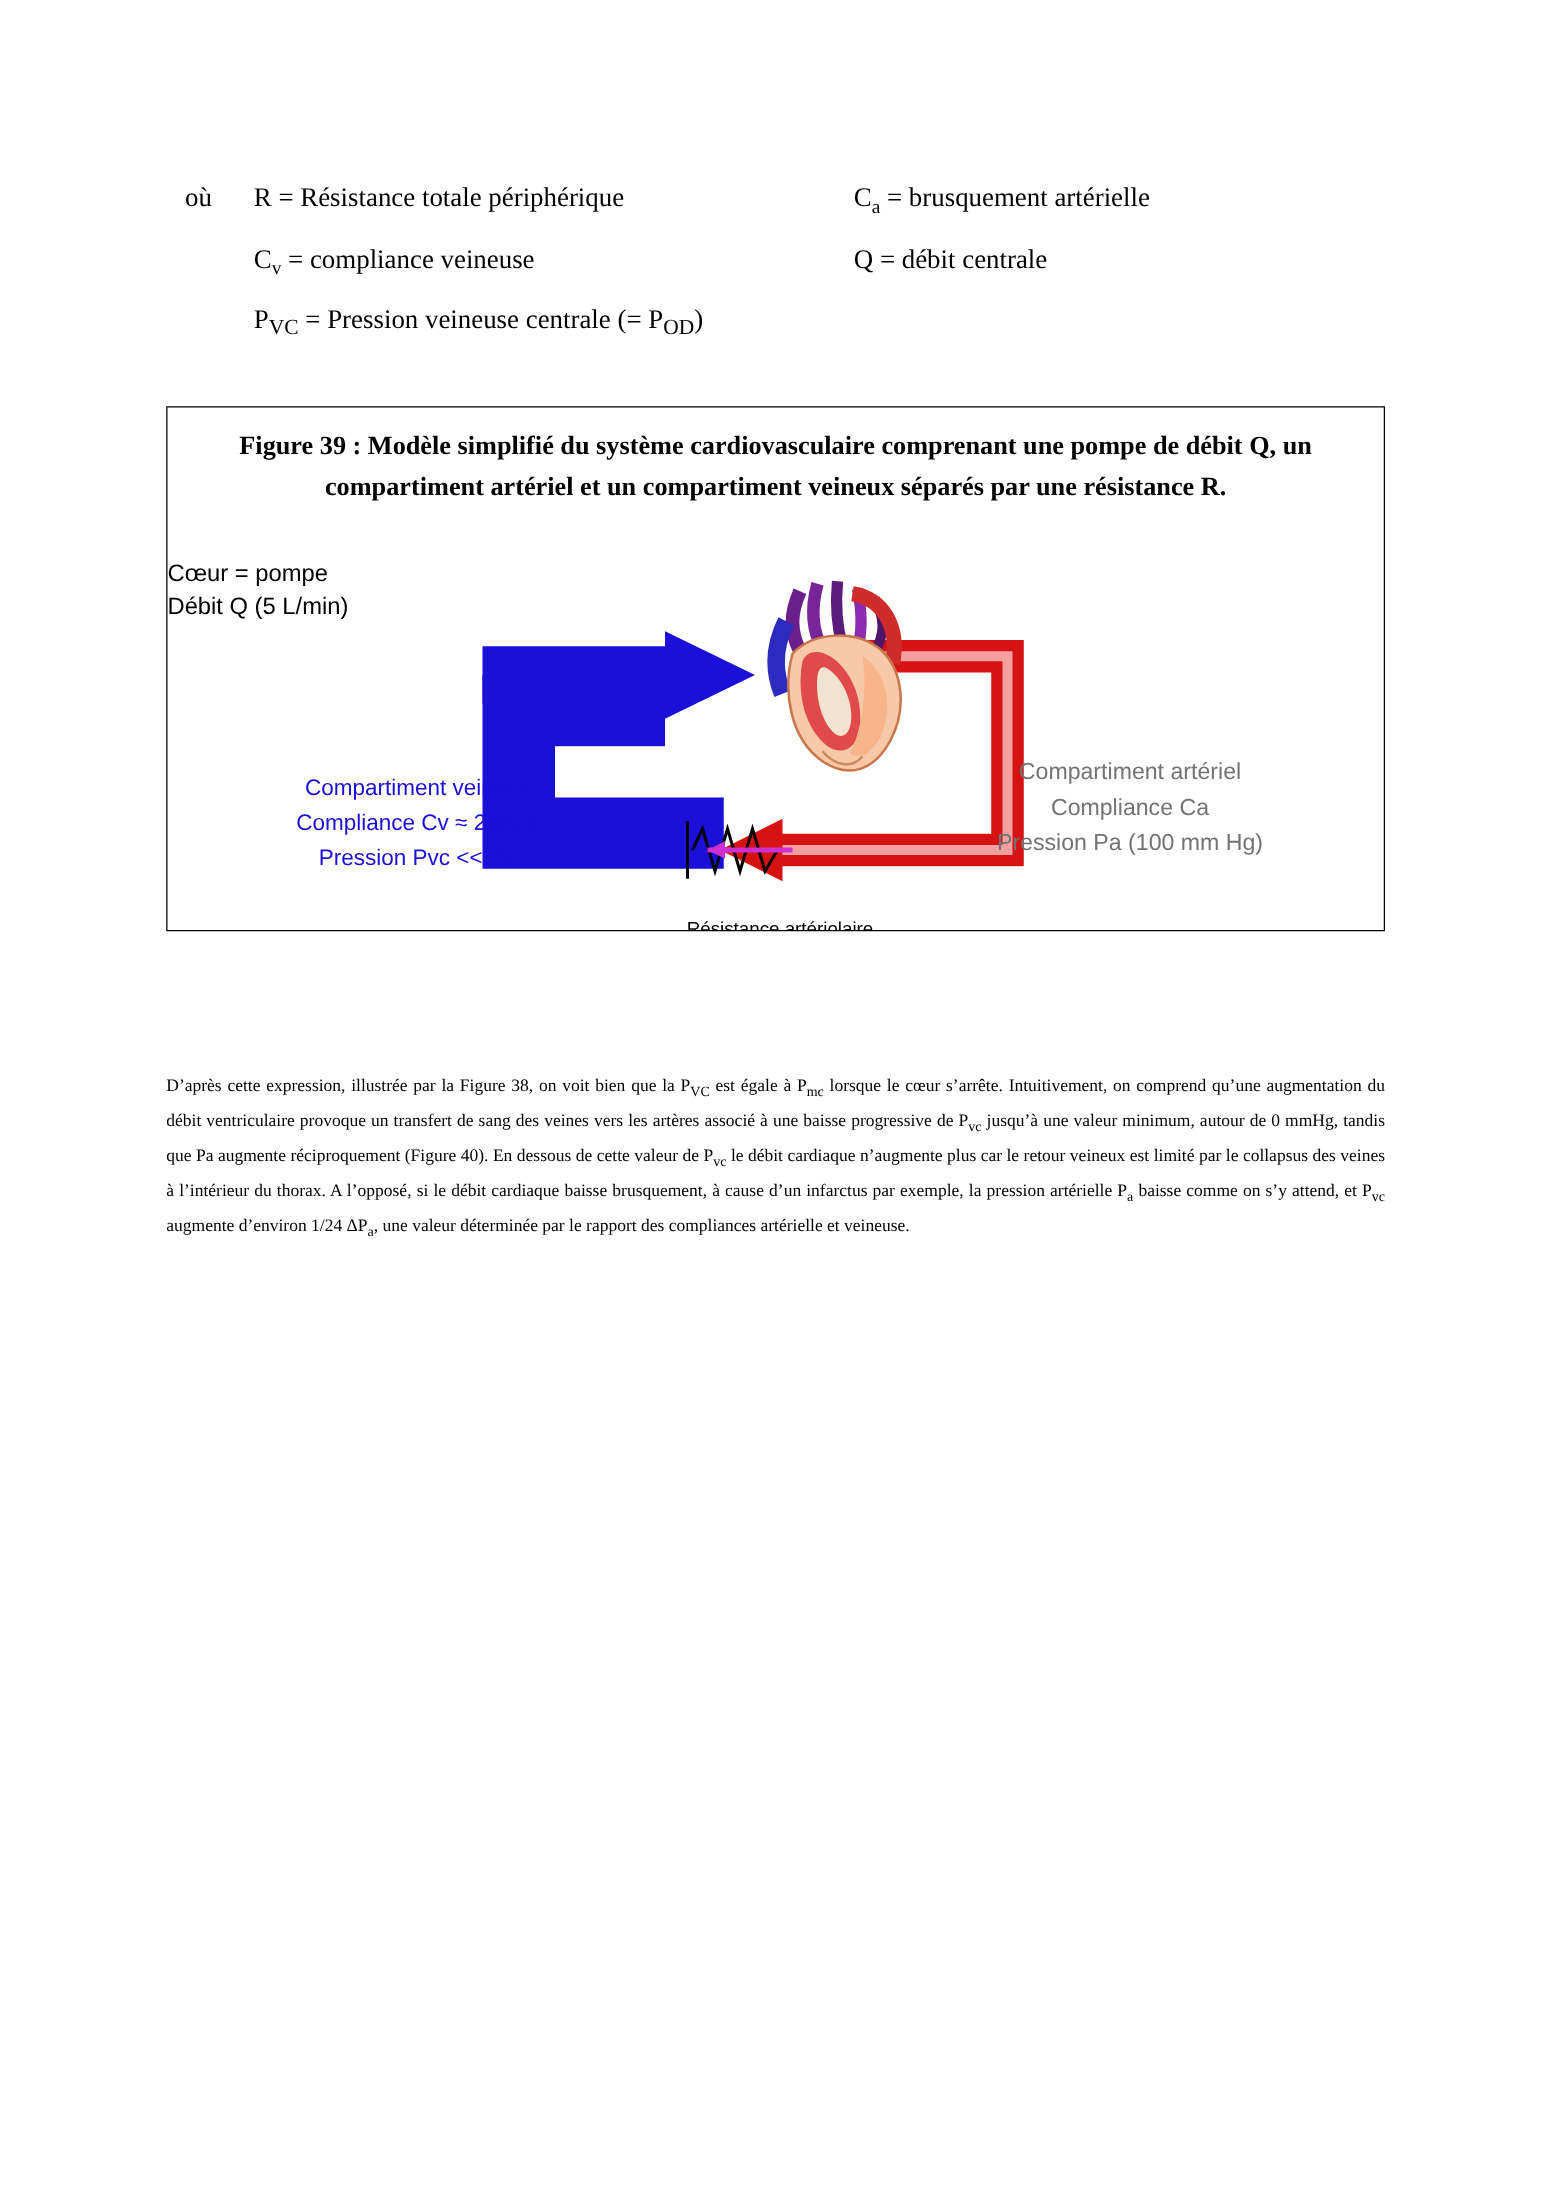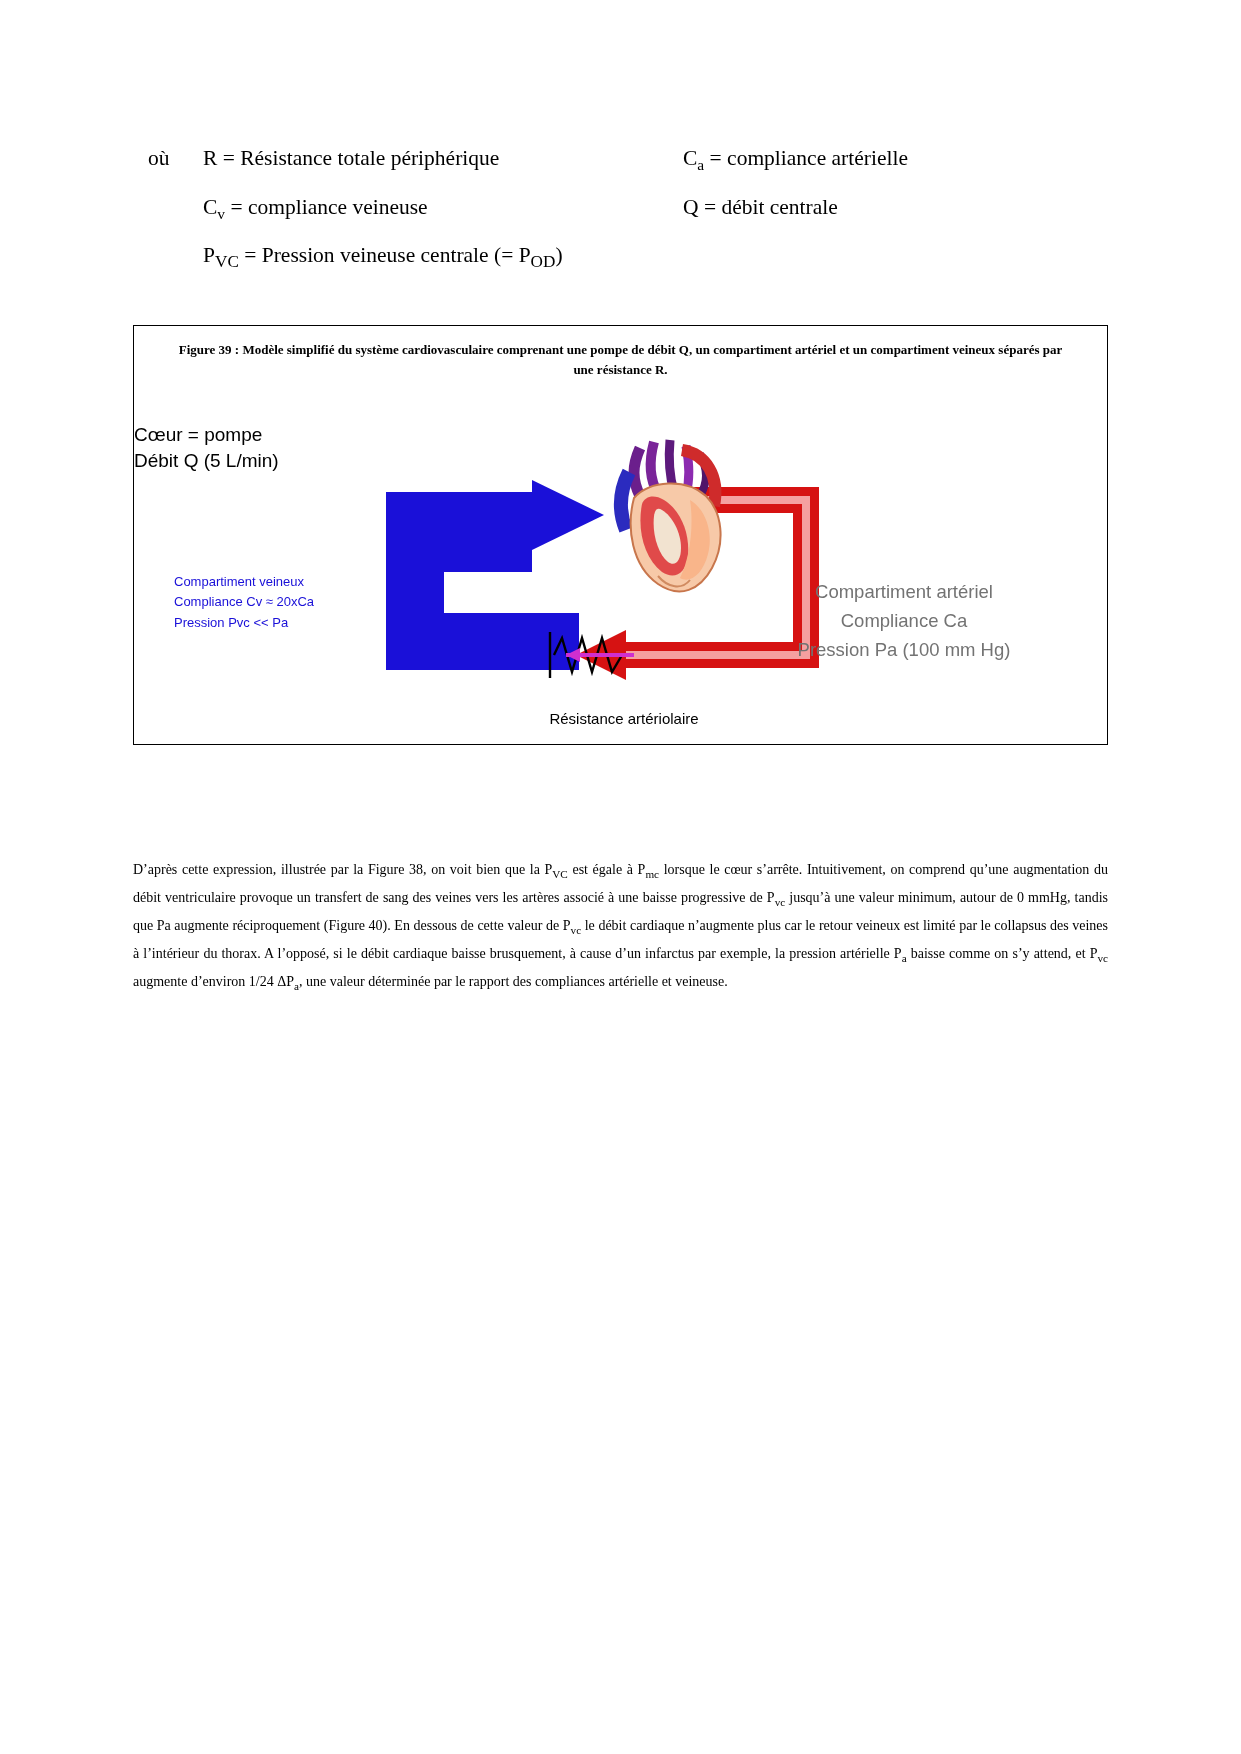--- a/index.html
+++ b/index.html
@@ -149,7 +149,7 @@
         <span>R = Résistance totale périphérique</span>
       </div>
       <div class="def-col2">
-        <span>C</span><sub>a</sub><span> = compliance artérielle</span>
+        <span>C</span><sub>a</sub><span> = brusquement artérielle</span>
       </div>
     </div>
 

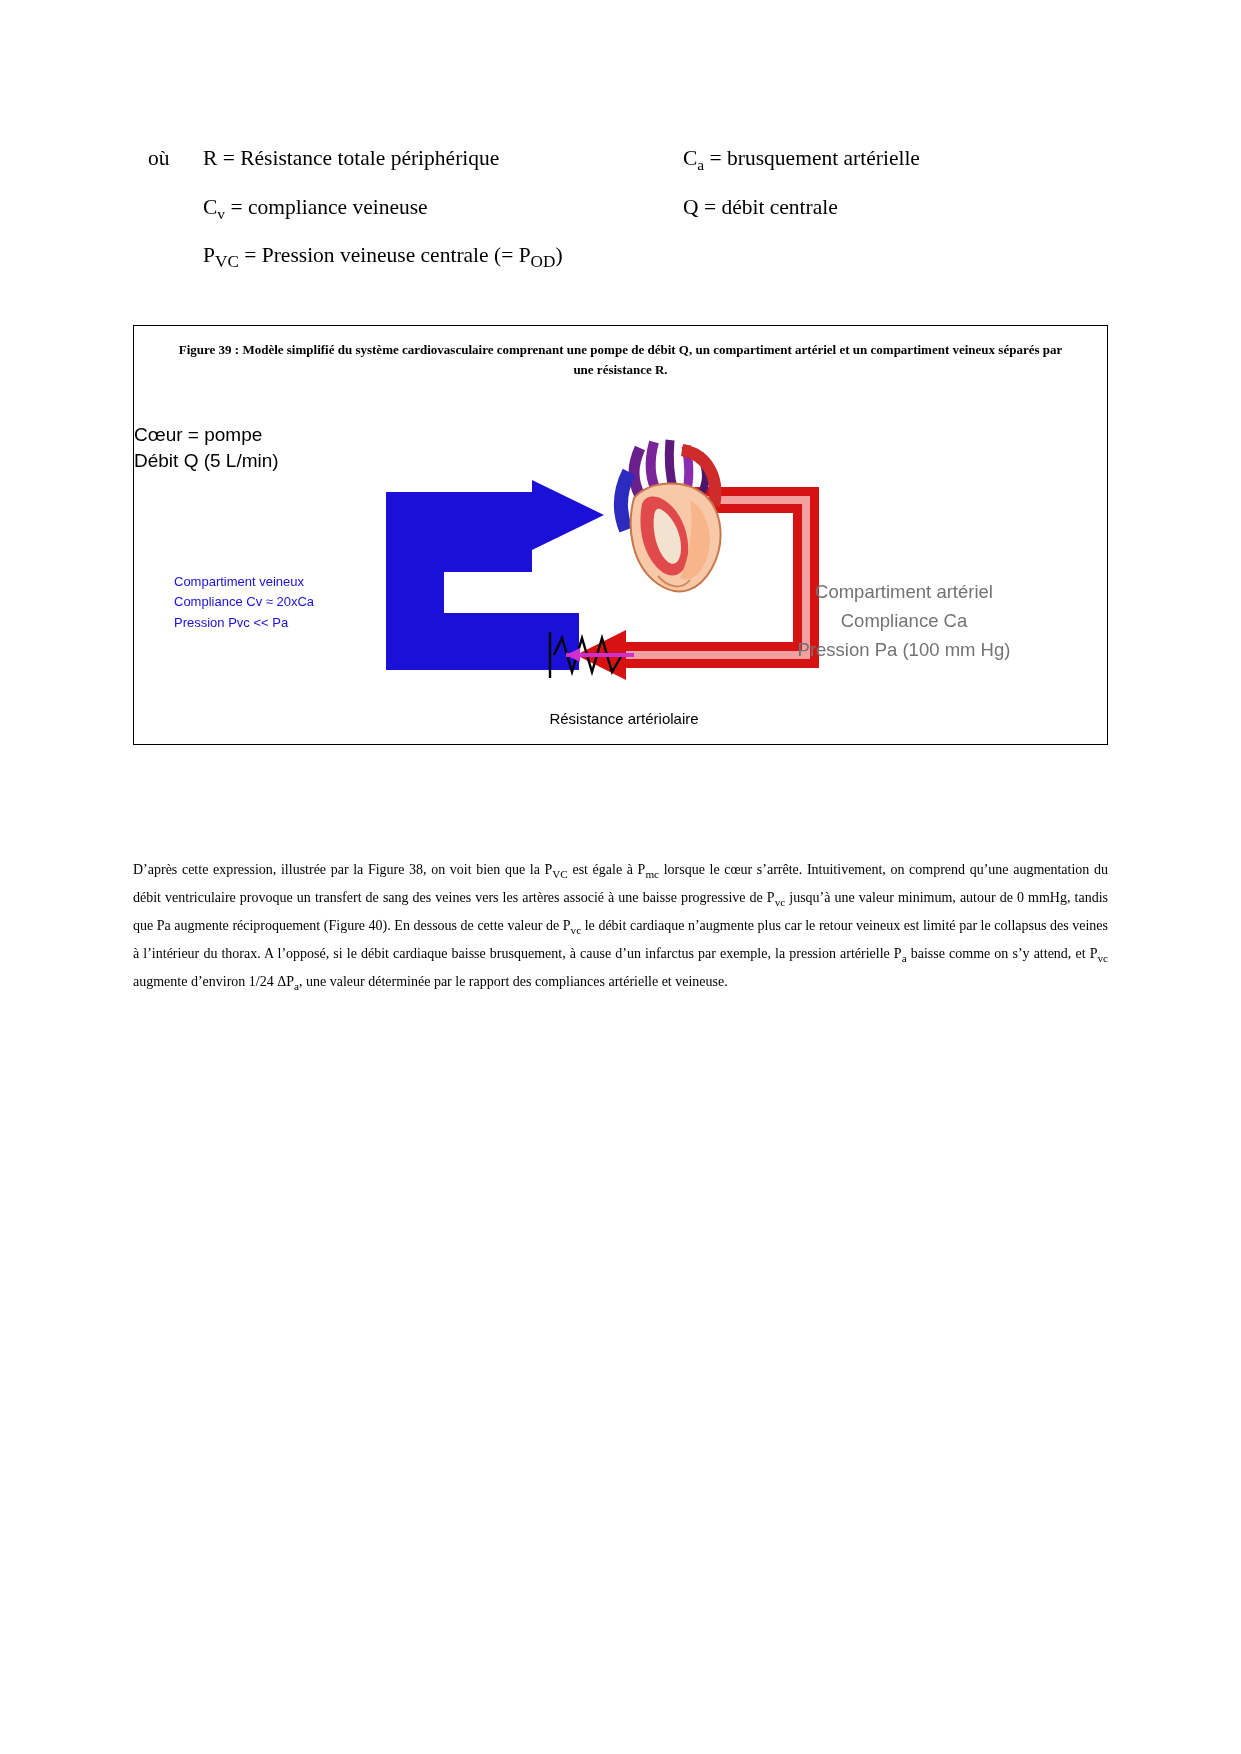--- a/index.html
+++ b/index.html
@@ -70,7 +70,7 @@
   .fig-caption {
     font-family: "Liberation Serif", serif;
     font-weight: bold;
-    font-size: 13px;
+    font-size: 21px;
     line-height: 1.55;
     text-align: center;
     margin: 14px 38px 0 38px;

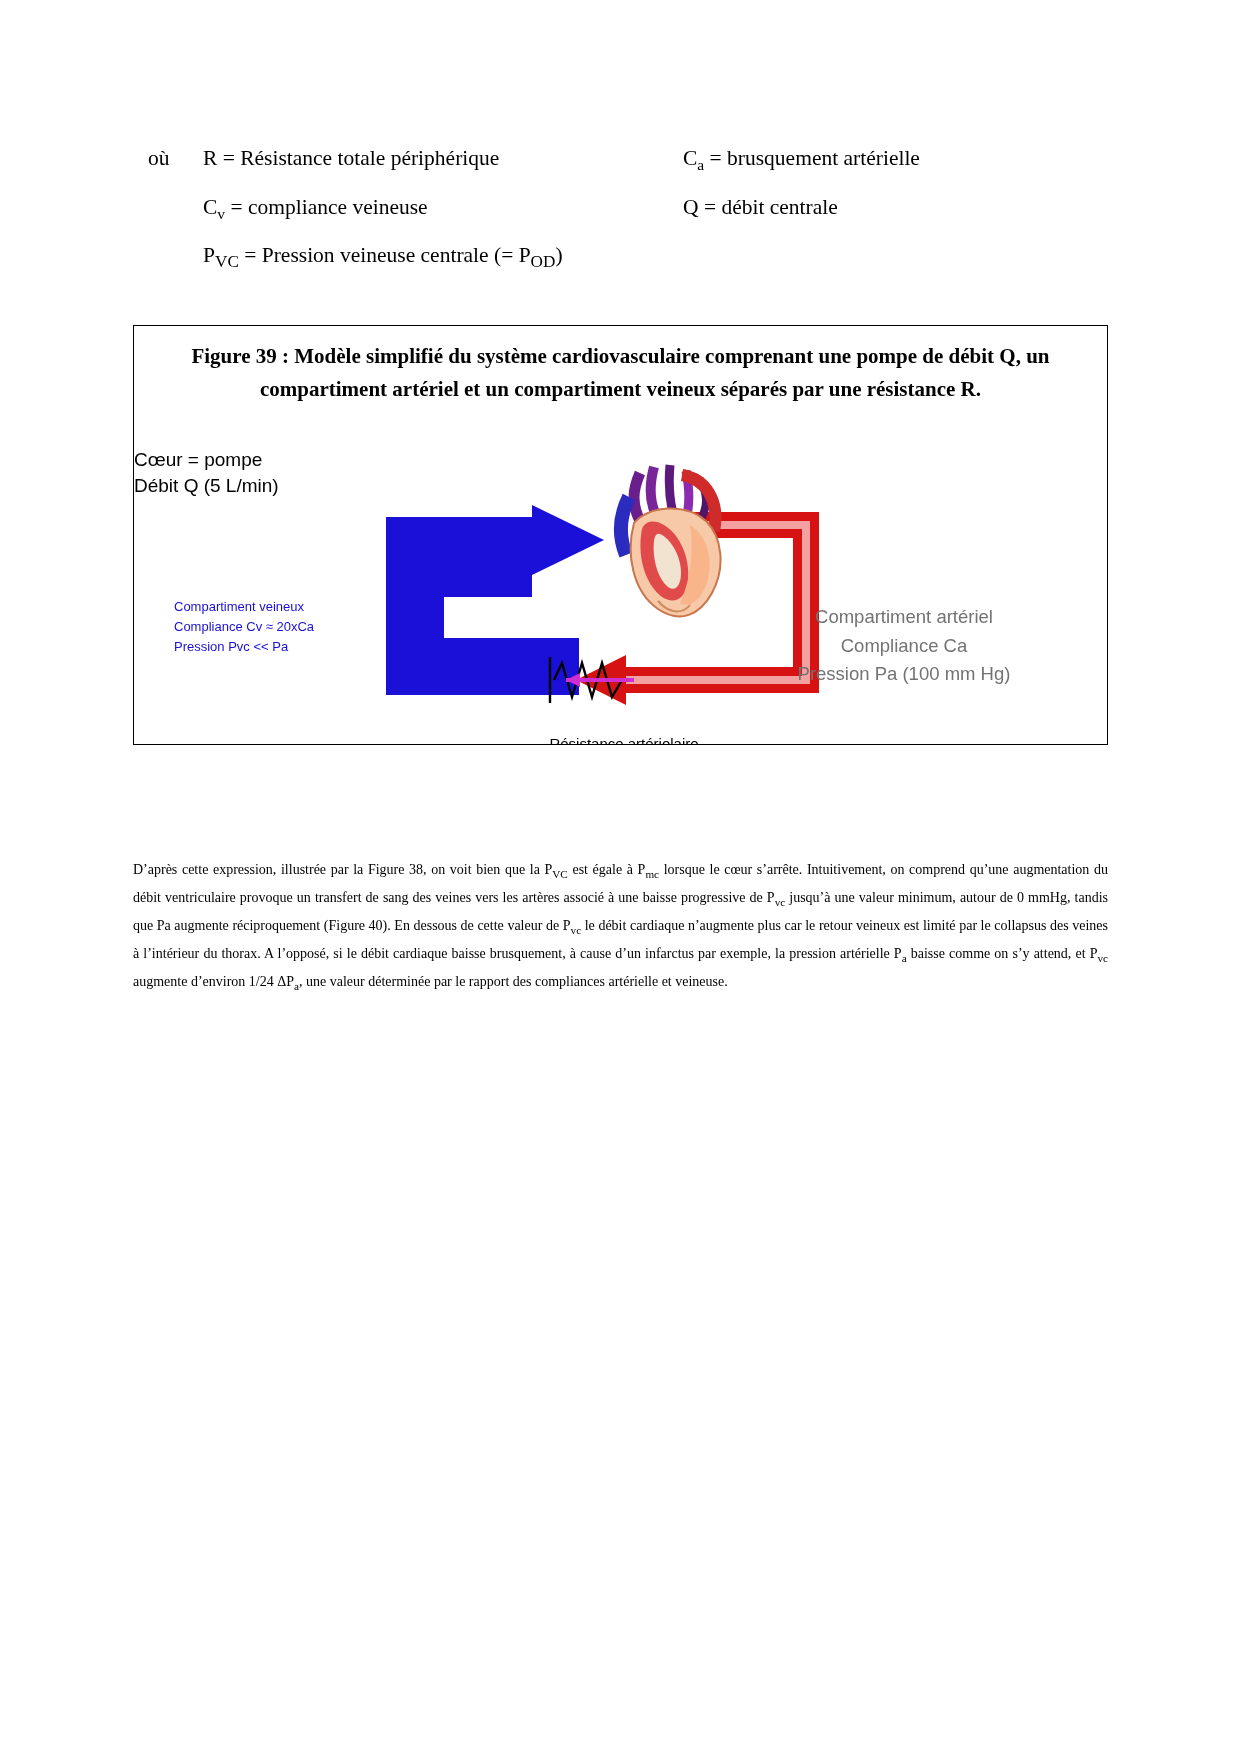--- a/index.html
+++ b/index.html
@@ -93,11 +93,11 @@
   .lbl-veineux {
     position: absolute;
     left: 40px;
-    top: 192px;
+    top: 212px;
     width: 320px;
-    text-align: left;
+    text-align: center;
     color: #1a10d8;
-    font-size: 13px;
+    font-size: 18px;
     line-height: 1.55;
     z-index: 6;
   }

